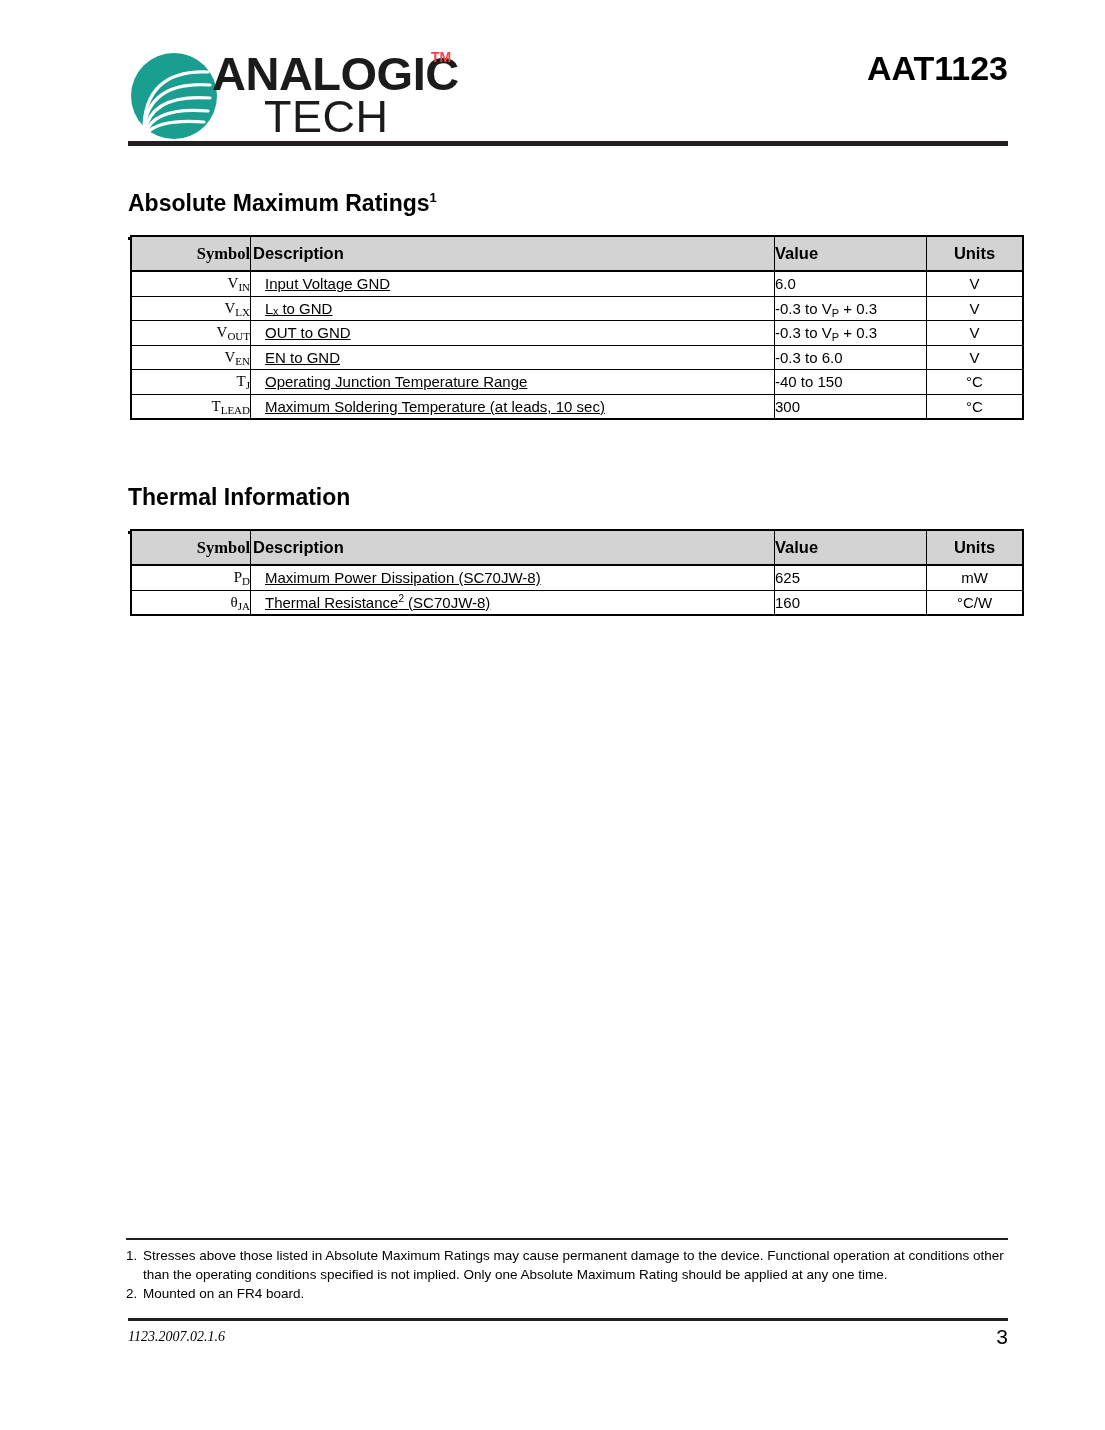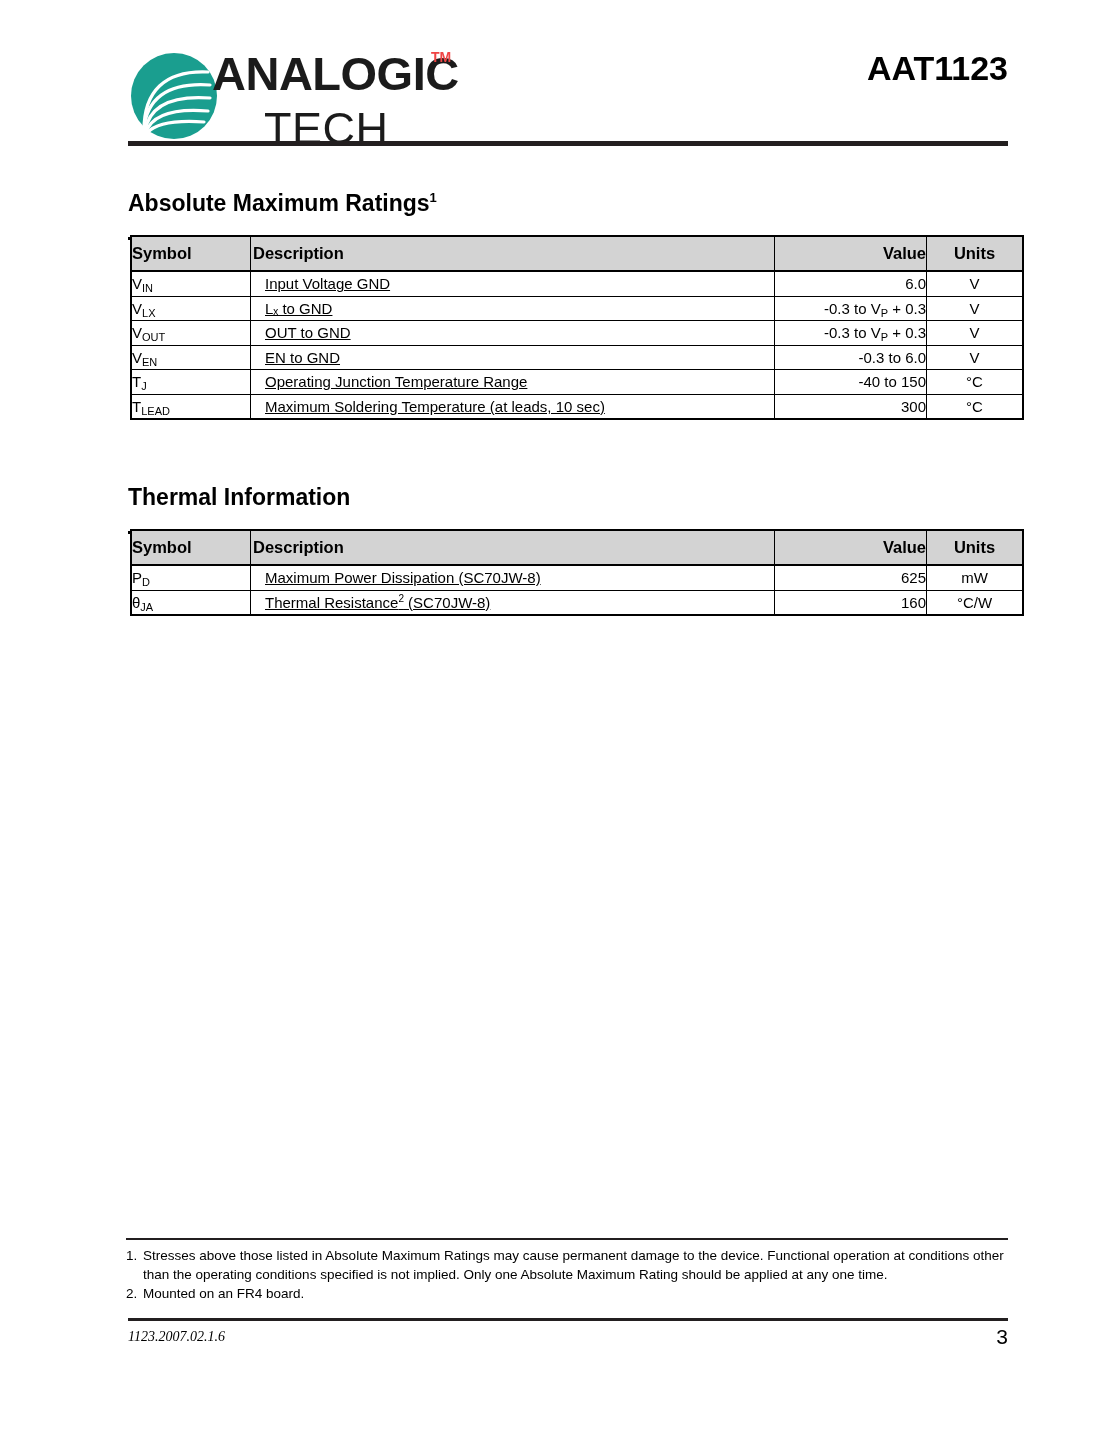--- a/index.html
+++ b/index.html
@@ -85,7 +85,6 @@
     line-height: 48px;
     color: #1b1b1b;
     white-space: nowrap;
-    margin-top: 12px;
   }
 
   .title-block {

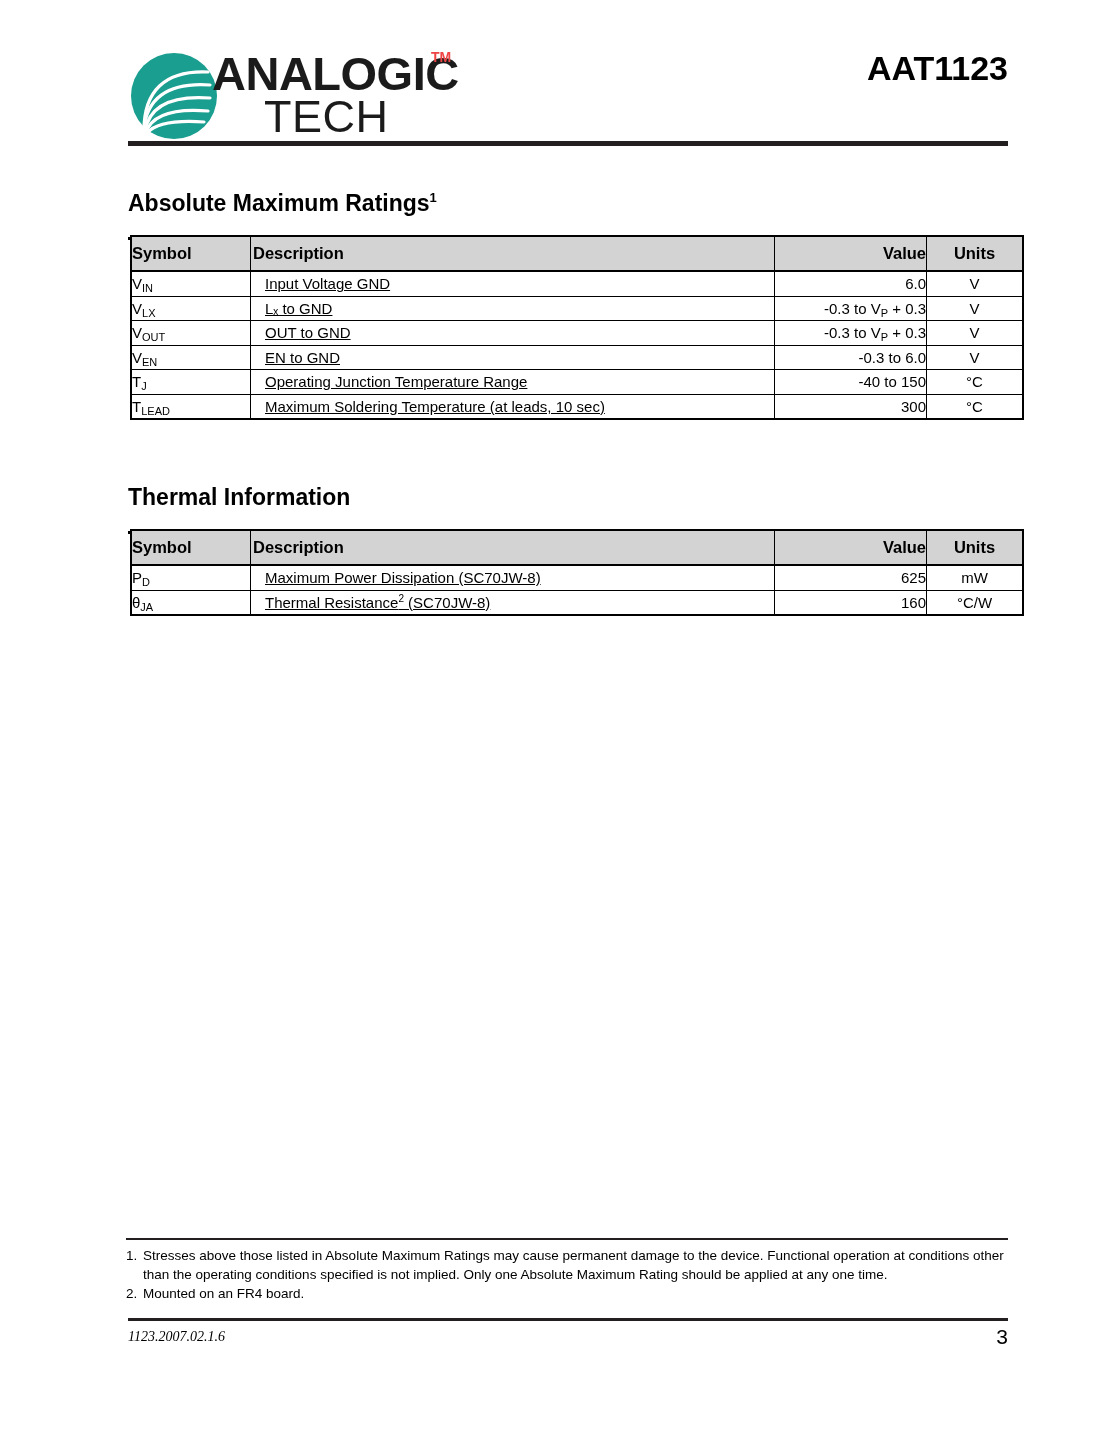--- a/index.html
+++ b/index.html
@@ -159,7 +159,7 @@
   .spec-table tbody td {
     height: 23.5px;
   }
-  .col-symbol  { width: 118px; text-align: left; }
+  .col-symbol  { width: 118px; text-align: right; font-family: Liberation Serif, serif; }
   .col-desc    { width: 509px; text-align: left; }
   .col-value   { width: 151px; text-align: right; }
   .col-units   { width: 95px;  text-align: center; }

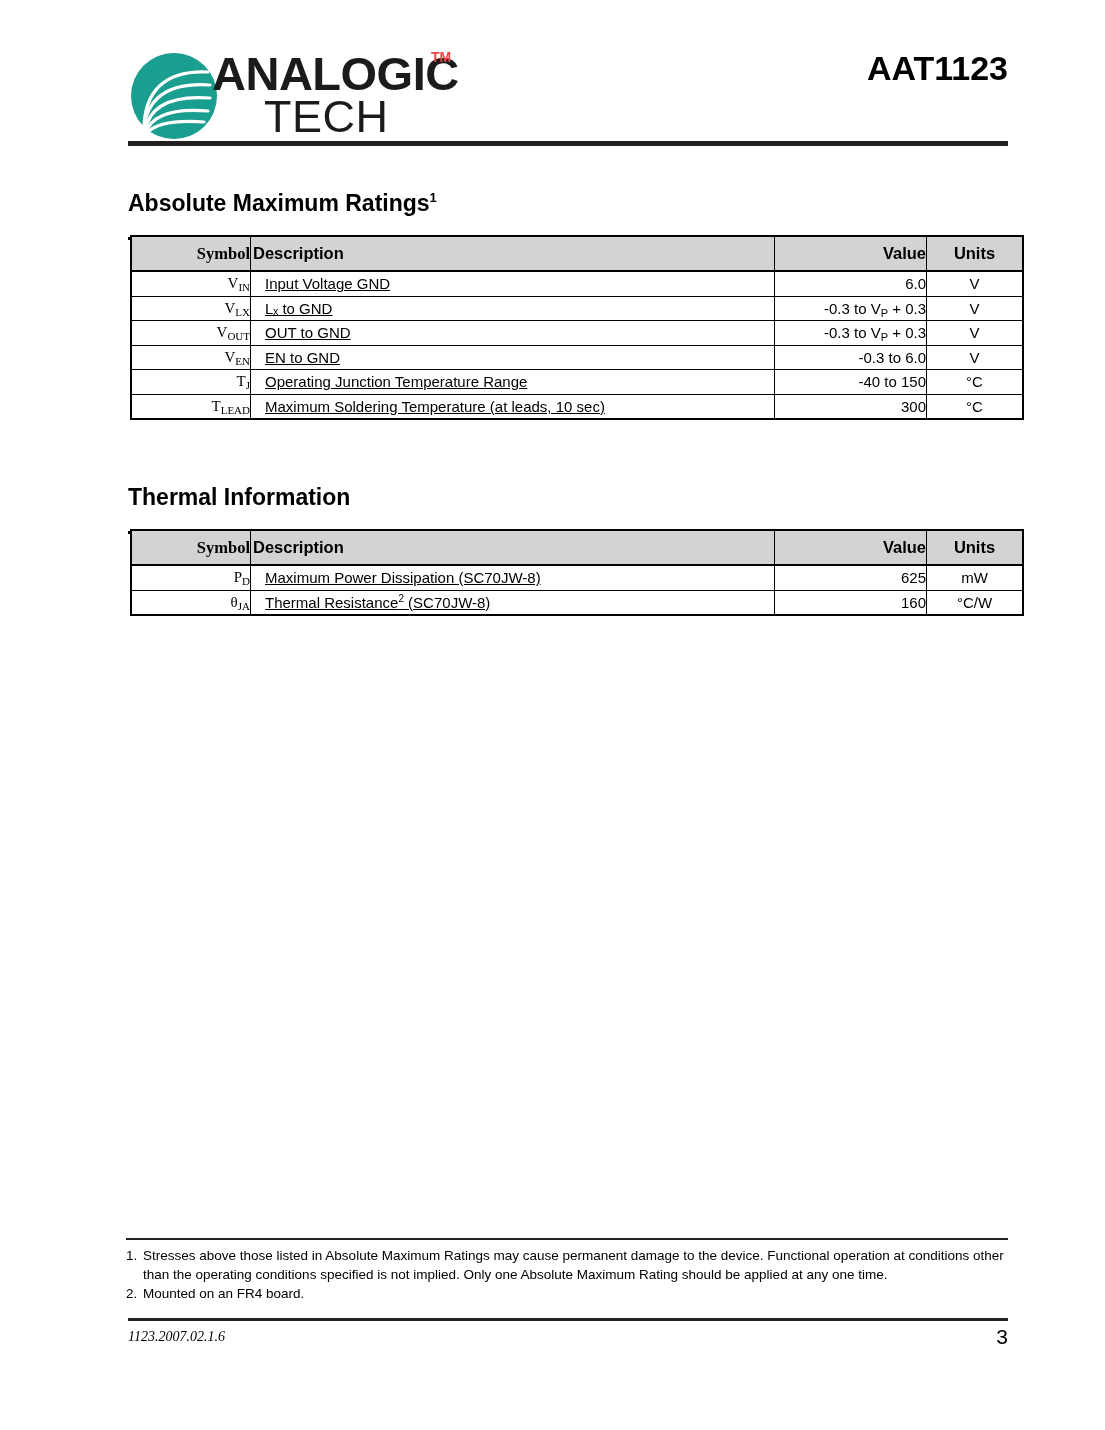--- a/index.html
+++ b/index.html
@@ -161,7 +161,7 @@
   }
   .col-symbol  { width: 118px; text-align: right; font-family: Liberation Serif, serif; }
   .col-desc    { width: 509px; text-align: left; }
-  .col-value   { width: 151px; text-align: right; }
+  .col-value   { width: 151px; text-align: left; }
   .col-units   { width: 95px;  text-align: center; }
 
   .spec-table thead th.col-desc { text-align: left; padding-left: 2px; margin-top: 25px; }

